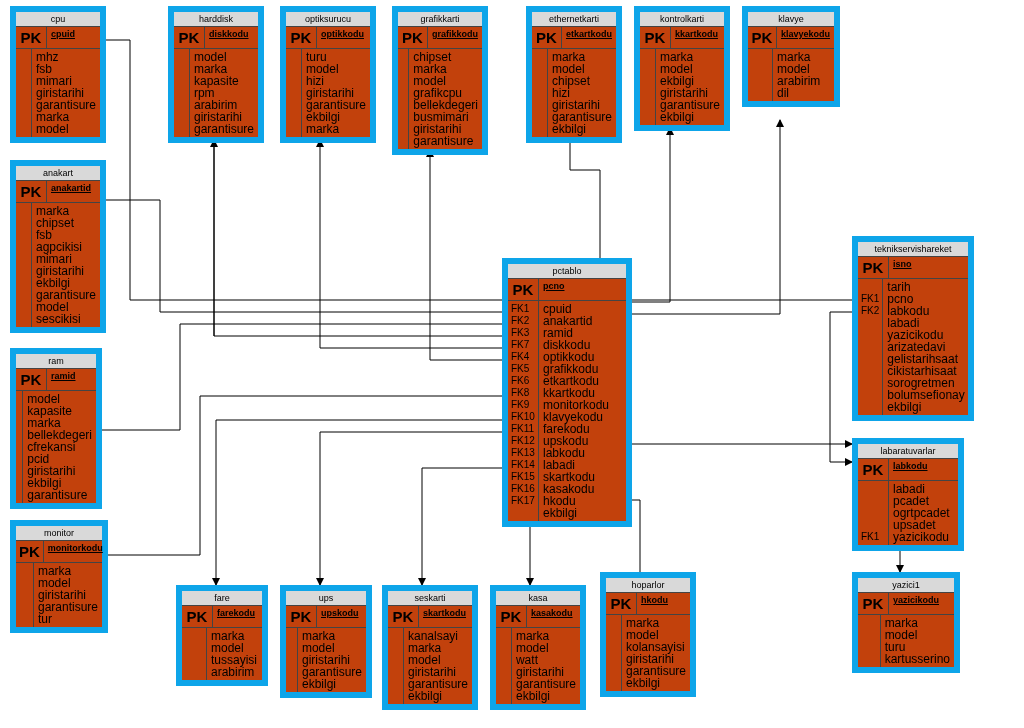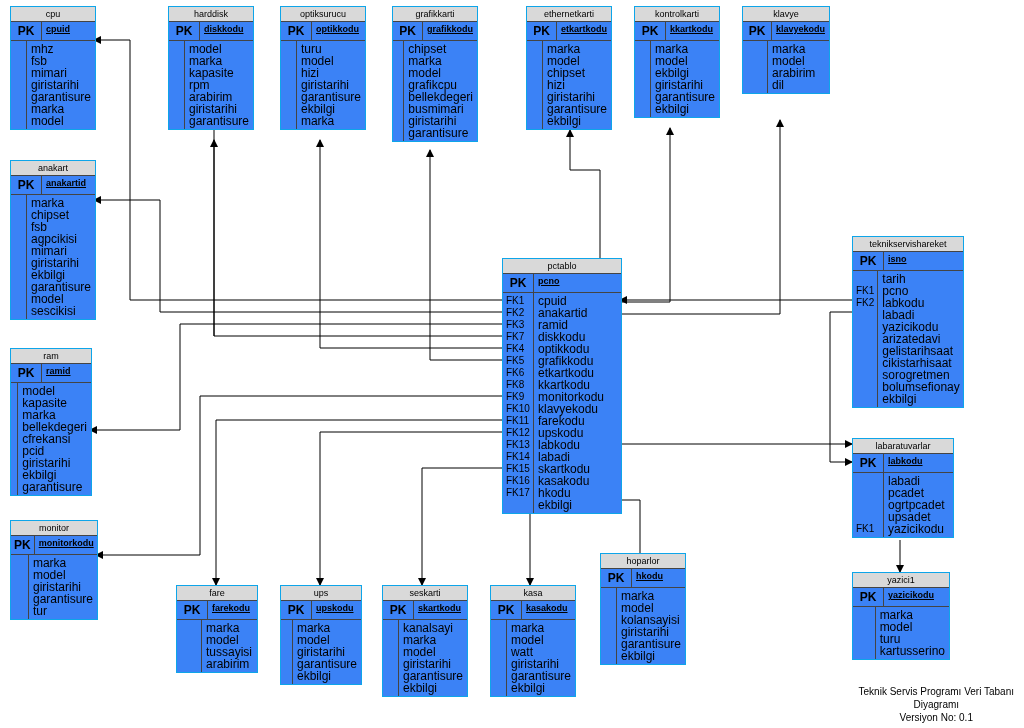--- a/index.html
+++ b/index.html
@@ -5,7 +5,7 @@
   html,body{margin:0;padding:0;background:#fff;font-family:Arial,Helvetica,sans-serif;font-size:9px;color:#000}
   .canvas{position:relative;width:1024px;height:728px}
   svg.wires{position:absolute;left:0;top:0;width:1024px;height:728px;pointer-events:none}
-  .tbl{position:absolute;border:1px solid #0ea5e9;background:#3b82f6}
+  .tbl{position:absolute;border:6px solid #0ea5e9;background:#c2410c}
   .tbl .hdr{background:#d9d9d9;border-bottom:1px solid #444;padding:2px 4px;font-size:9px;text-align:center}
   .tbl .pkrow{display:flex;border-bottom:1px solid #444}
   .tbl .pkrow .pk{width:24px;border-right:1px solid #444;padding:2px 3px;text-align:center;font-weight:bold;font-size:12px}

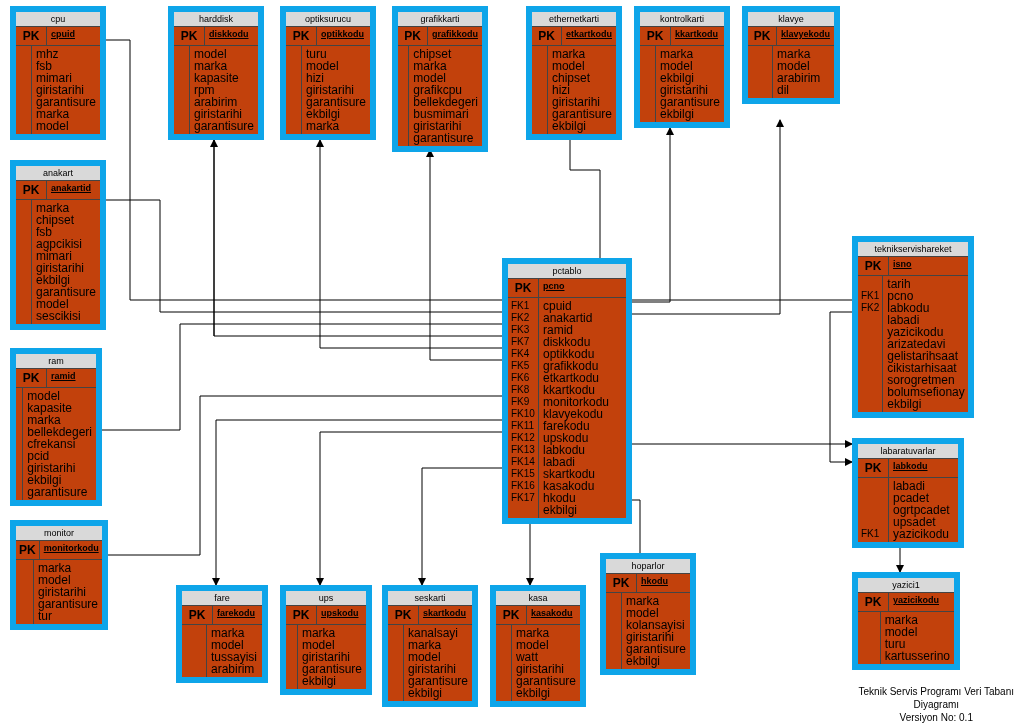--- a/index.html
+++ b/index.html
@@ -8,7 +8,7 @@
   .tbl{position:absolute;border:6px solid #0ea5e9;background:#c2410c}
   .tbl .hdr{background:#d9d9d9;border-bottom:1px solid #444;padding:2px 4px;font-size:9px;text-align:center}
   .tbl .pkrow{display:flex;border-bottom:1px solid #444}
-  .tbl .pkrow .pk{width:24px;border-right:1px solid #444;padding:2px 3px;text-align:center;font-weight:bold;font-size:12px}
+  .tbl .pkrow .pk{width:24px;border-right:1px solid #444;padding:2px 3px;text-align:center;font-weight:bold;font-size:15px}
   .tbl .pkrow .pkf{flex:1;padding:2px 4px;font-weight:bold;text-decoration:underline;font-size:9px}
   .tbl .body{display:flex}
   .tbl .body .lcol{width:24px;border-right:1px solid #444}

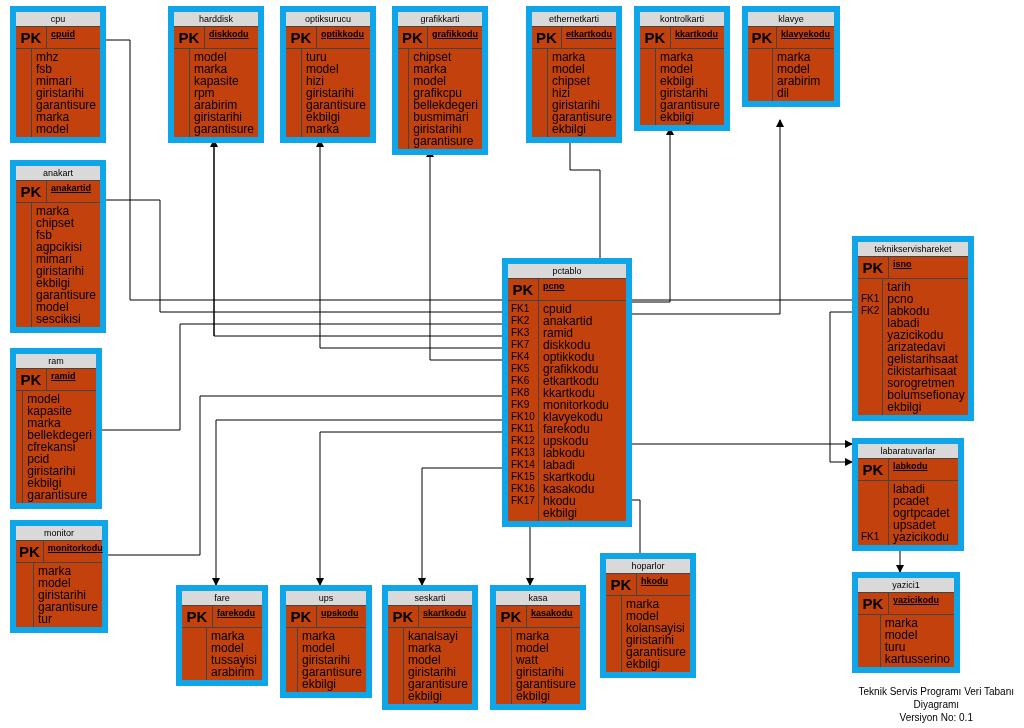--- a/index.html
+++ b/index.html
@@ -458,7 +458,7 @@
       </div>
 </div>
 
-<div class="tbl" style="left:600px;top:553px;width:84px">
+<div class="tbl" style="left:600px;top:572px;width:84px">
   <div class="hdr">hoparlor</div>
   <div class="pkrow">
         <div class="pk">PK</div>

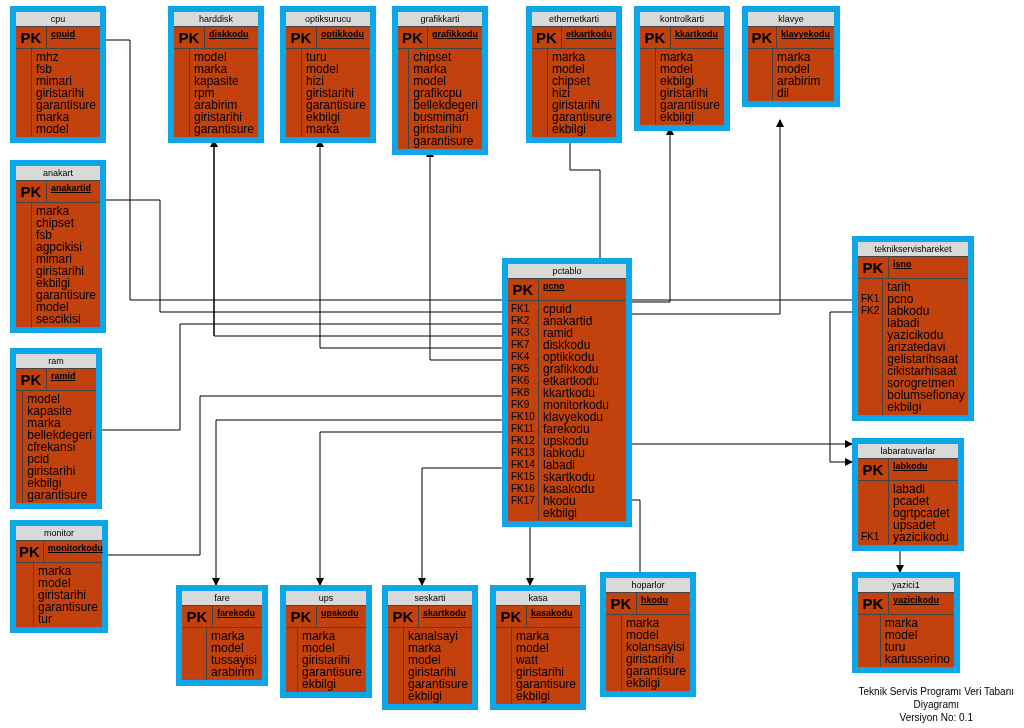--- a/index.html
+++ b/index.html
@@ -477,11 +477,6 @@
       </div>
 </div>
 
-<div class="footer">
-  <div>Teknik Servis Programı Veri Tabanı</div>
-  <div>Diyagramı</div>
-  <div>Versiyon No: 0.1</div>
-</div>
 
 </div>
 

